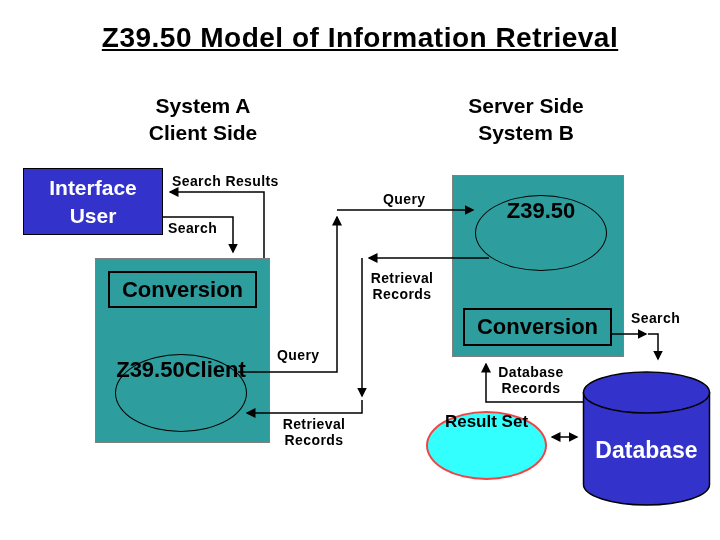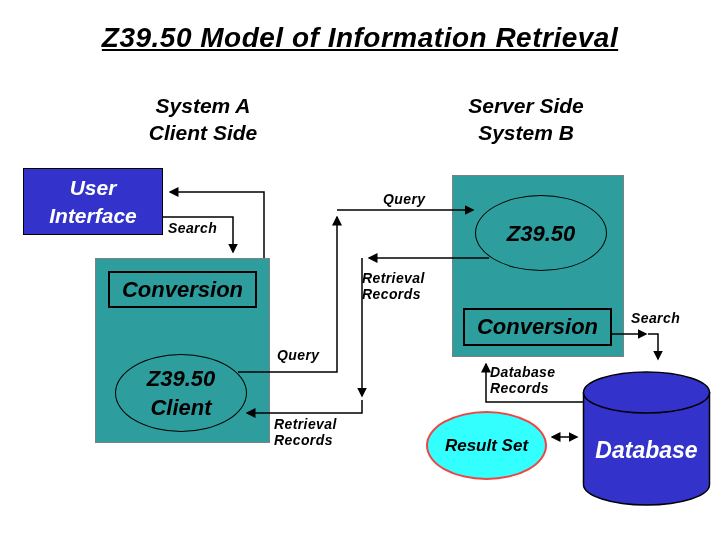--- a/index.html
+++ b/index.html
@@ -7,7 +7,7 @@
     position:relative;width:720px;height:540px;background:#fff;overflow:hidden;
     font-family:"Liberation Sans",sans-serif;font-weight:bold;color:var(--text-black,#000);
   }
-  .abs{position:absolute;font-style:italic;}
+  .abs{position:absolute;}
   .title{
     left:0;right:0;top:22px;text-align:center;font-size:28px;
     text-decoration:underline;letter-spacing:0.5px;z-index:6;

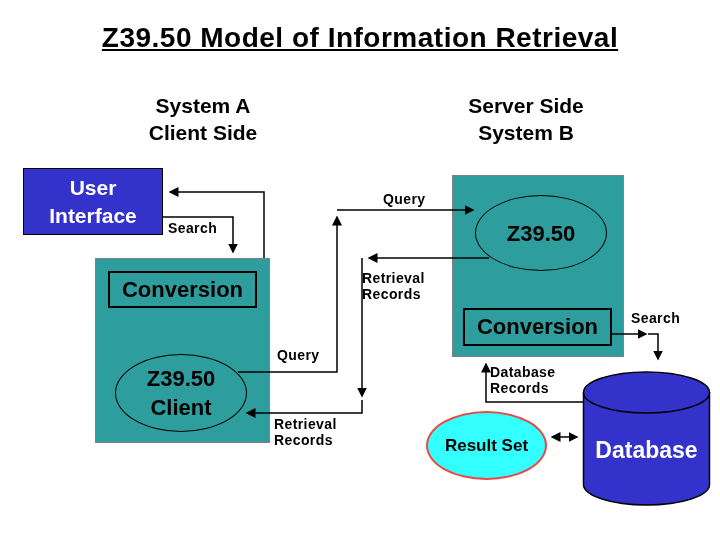--- a/index.html
+++ b/index.html
@@ -128,6 +128,7 @@
 
   <div class="abs db-label">Database</div>
 
+  <div class="abs lbl lbl-search-results">Search Results</div>
   <div class="abs lbl lbl-search-ui">Search</div>
   <div class="abs lbl lbl-query-top">Query</div>
   <div class="abs lbl lbl-query-client">Query</div>

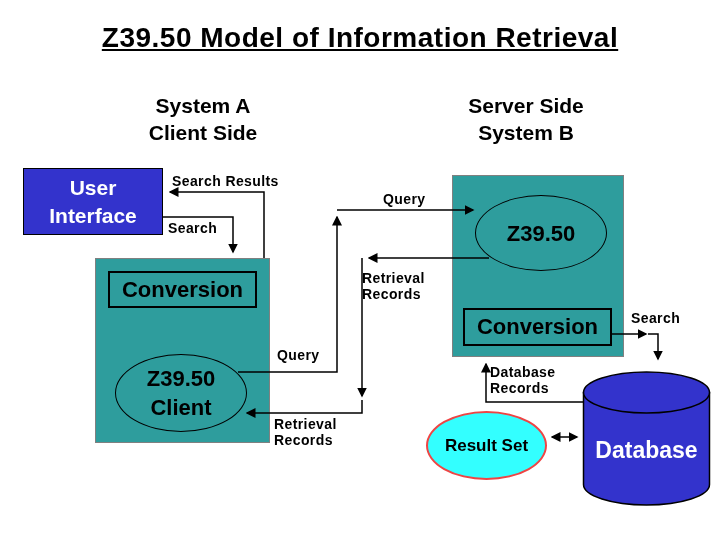--- a/index.html
+++ b/index.html
@@ -82,8 +82,8 @@
   <div class="abs group-box server-box"></div>
 
   <div class="abs ui-box">
+    <div>Interface</div>
     <div>User</div>
-    <div>Interface</div>
   </div>
 
   <div class="abs conversion conv-client">Conversion</div>

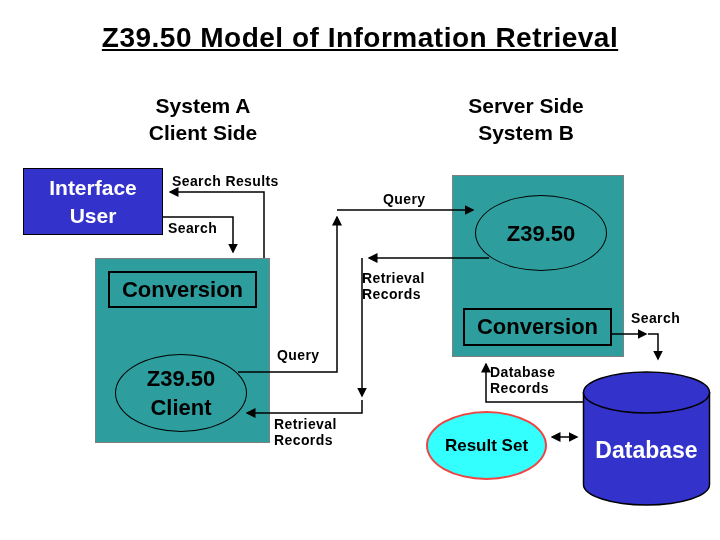--- a/index.html
+++ b/index.html
@@ -35,7 +35,7 @@
   .conv-server{left:463px;top:308px;width:149px;height:38px;}
   .ellipse{
     border:1.5px solid #000;border-radius:50%;box-sizing:border-box;text-align:center;
-    display:flex;flex-direction:column;justify-content:center;z-index:3;
+    display:flex;flex-direction:row;justify-content:center;z-index:3;
     font-size:22px;line-height:29px;background:transparent;
   }
   .client-ellipse{left:115px;top:354px;width:132px;height:78px;}

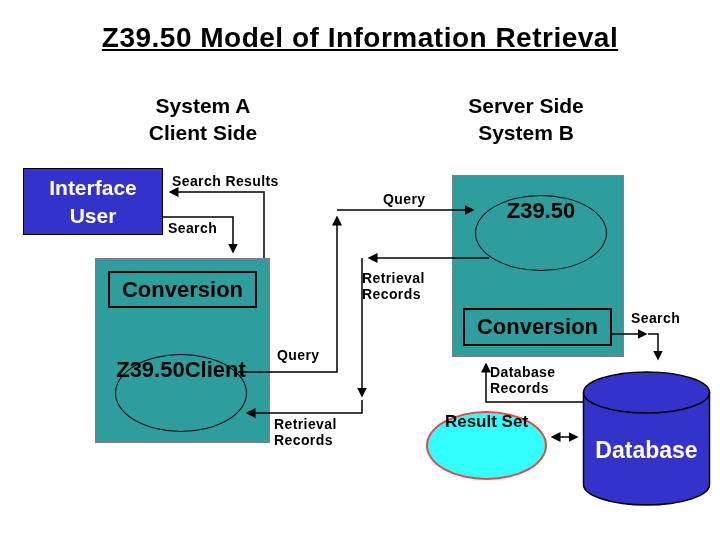--- a/index.html
+++ b/index.html
@@ -49,7 +49,7 @@
     font-size:23px;z-index:6;
   }
   .lbl{font-size:14px;line-height:15.5px;letter-spacing:0.4px;z-index:6;white-space:nowrap;}
-  .lbl-center{}
+  .lbl-center{text-align:center;}
   .lbl-search-results{left:172px;top:174px;}
   .lbl-search-ui{left:168px;top:221px;}
   .lbl-query-top{left:383px;top:192px;}

